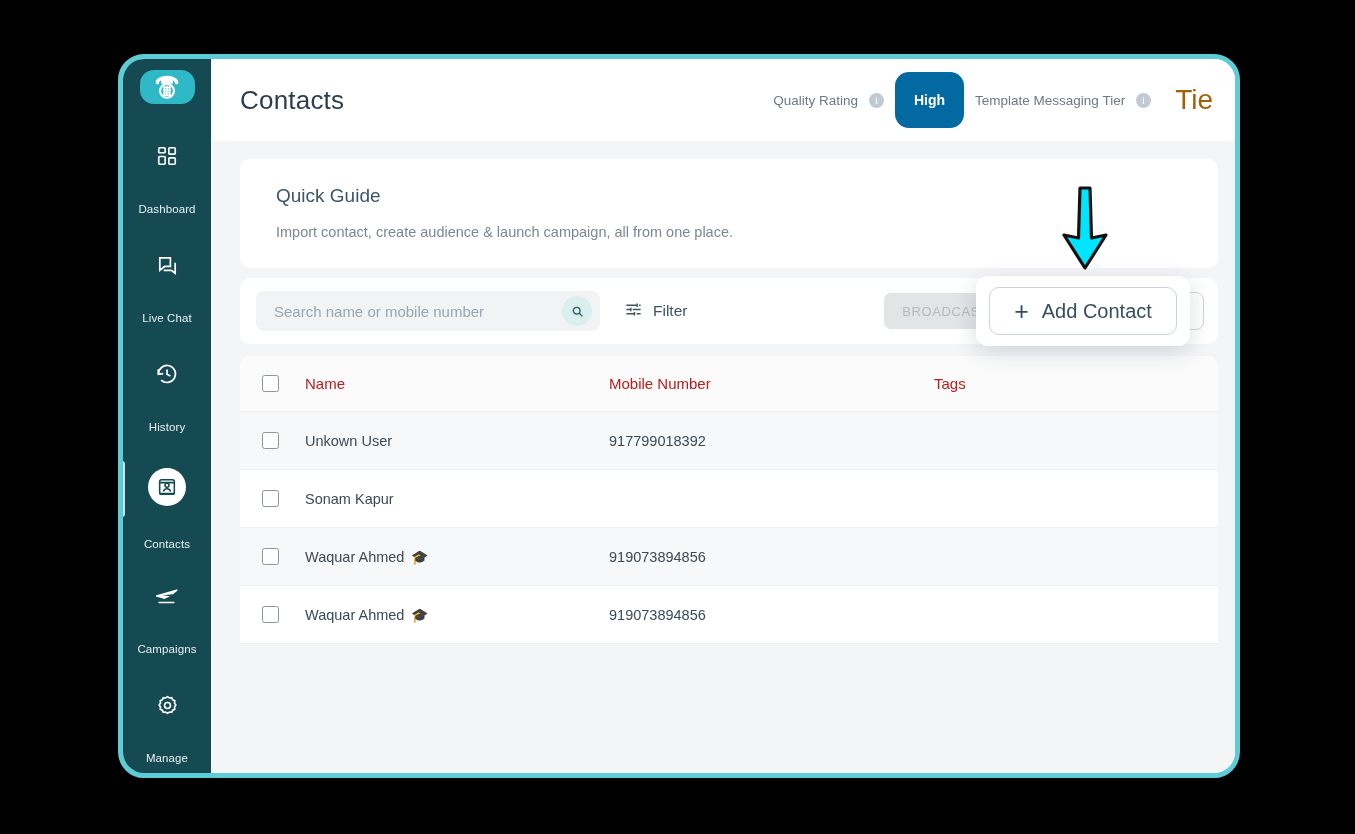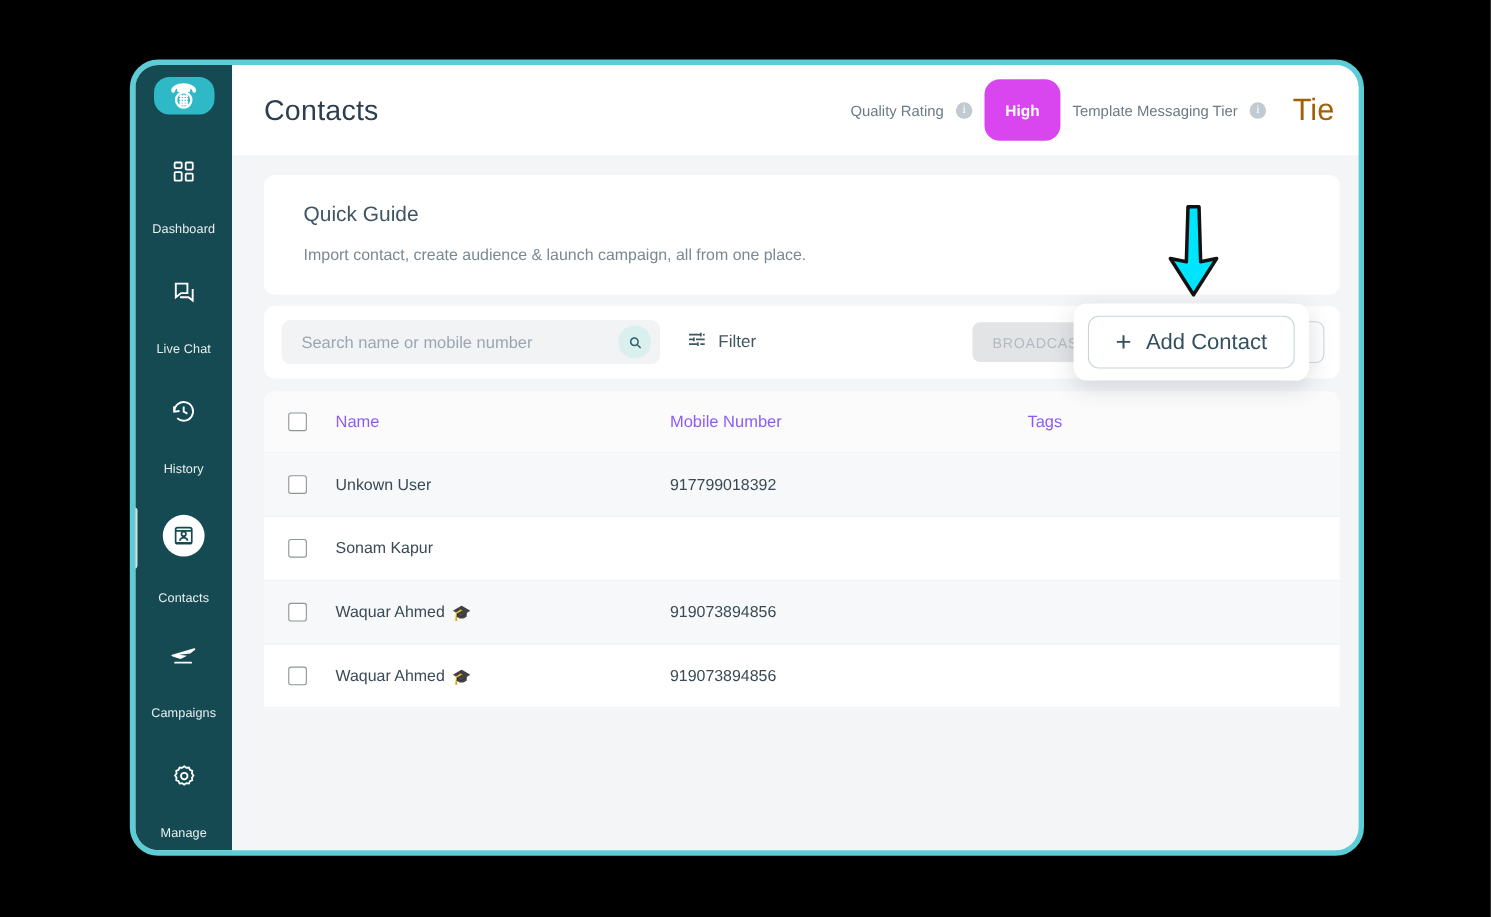--- a/index.html
+++ b/index.html
@@ -134,7 +134,7 @@
     flex: 0 0 auto;
   }
   .badge-high {
-    background: #d946ef;
+    background: #0369a1;
     color: #ffffff;
     font-size: 14px;
     font-weight: bold;

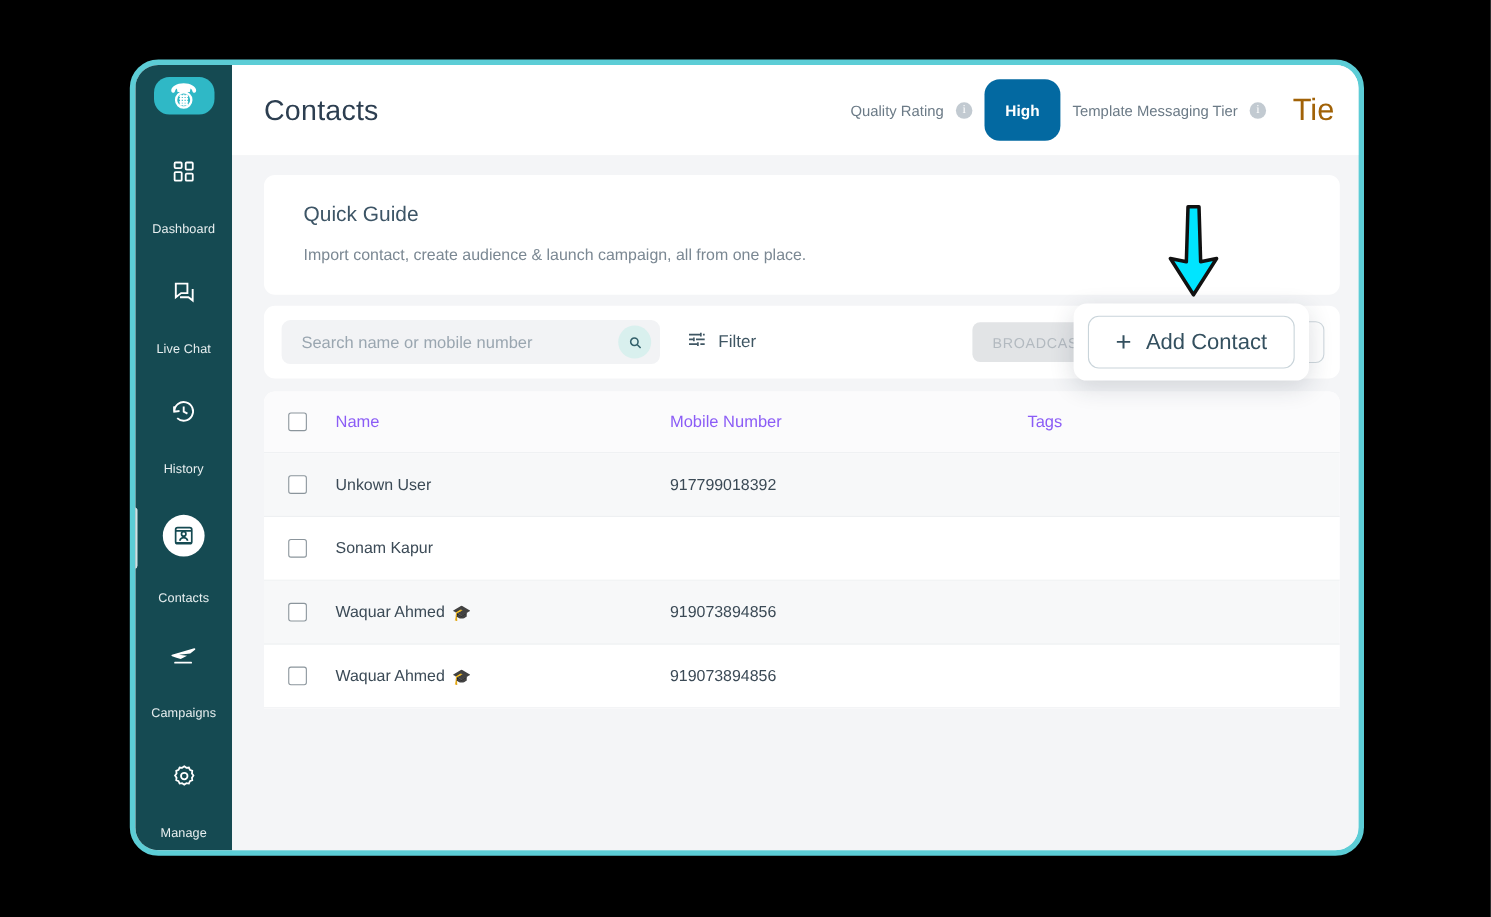--- a/index.html
+++ b/index.html
@@ -266,7 +266,7 @@
   .c-mob  { width: 325px; flex: 0 0 auto; }
   .c-tags { flex: 1 1 auto; }
   .trow.head .c-name, .trow.head .c-mob, .trow.head .c-tags {
-    font-size: 15px; color: #8b5cf6;
+    font-size: 15px; color: #b91c1c;
   }
   .trow .c-name, .trow .c-mob {
     font-size: 14.5px; color: #3b4a56;

